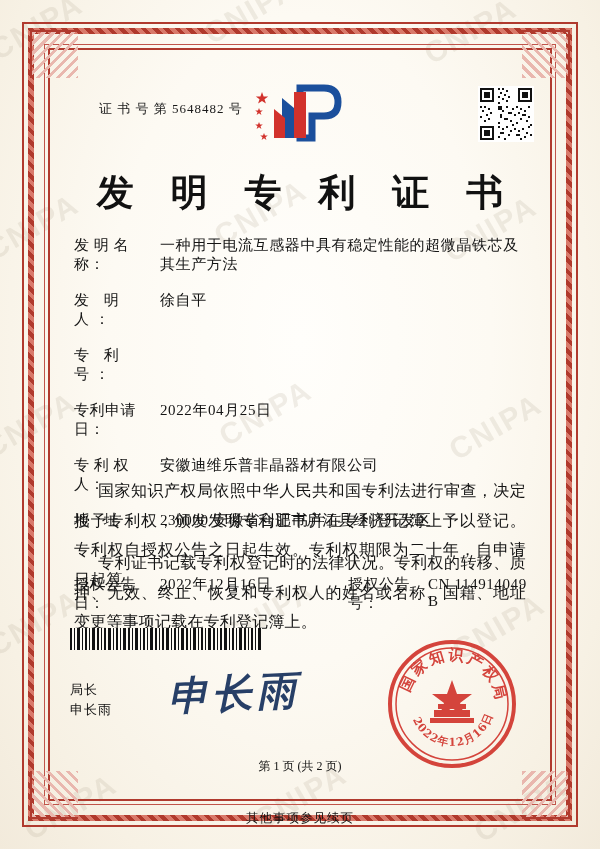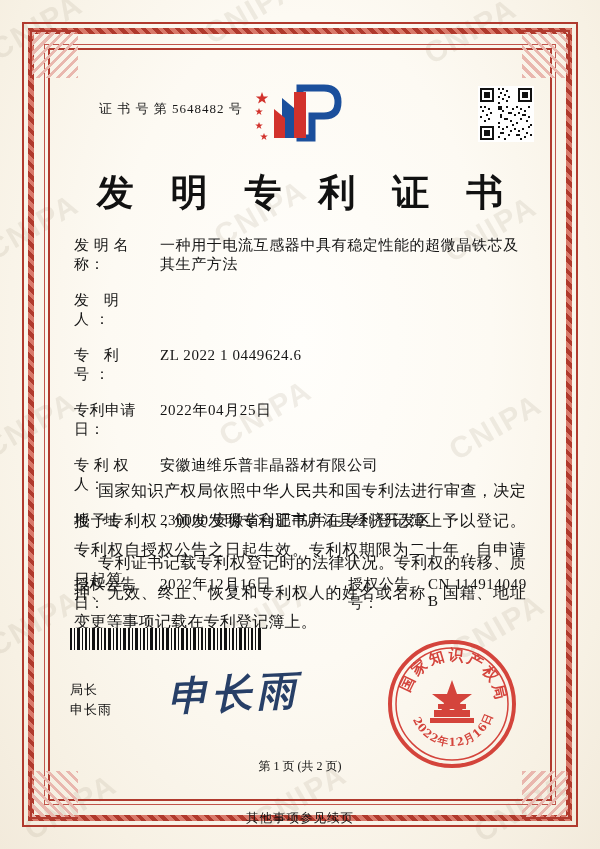--- a/index.html
+++ b/index.html
@@ -368,6 +368,7 @@
 
       <div class="field-row">
         <div class="field-label sp">发 明 人：</div>
+        <div class="field-value">徐自平</div>
       </div>
 
       <div class="field-row">

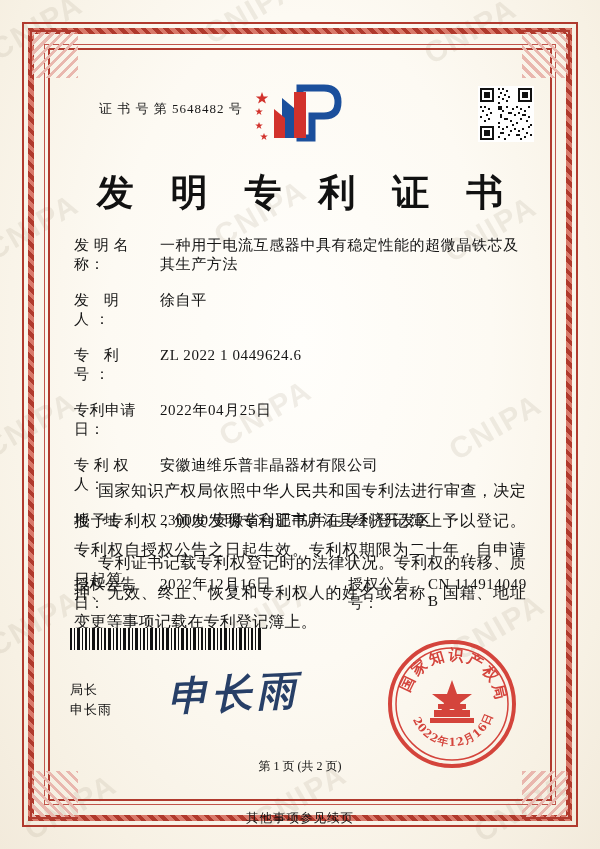--- a/index.html
+++ b/index.html
@@ -373,7 +373,6 @@
 
       <div class="field-row">
         <div class="field-label sp">专 利 号：</div>
-        <div class="field-value">ZL 2022 1 0449624.6</div>
       </div>
 
       <div class="field-row">

